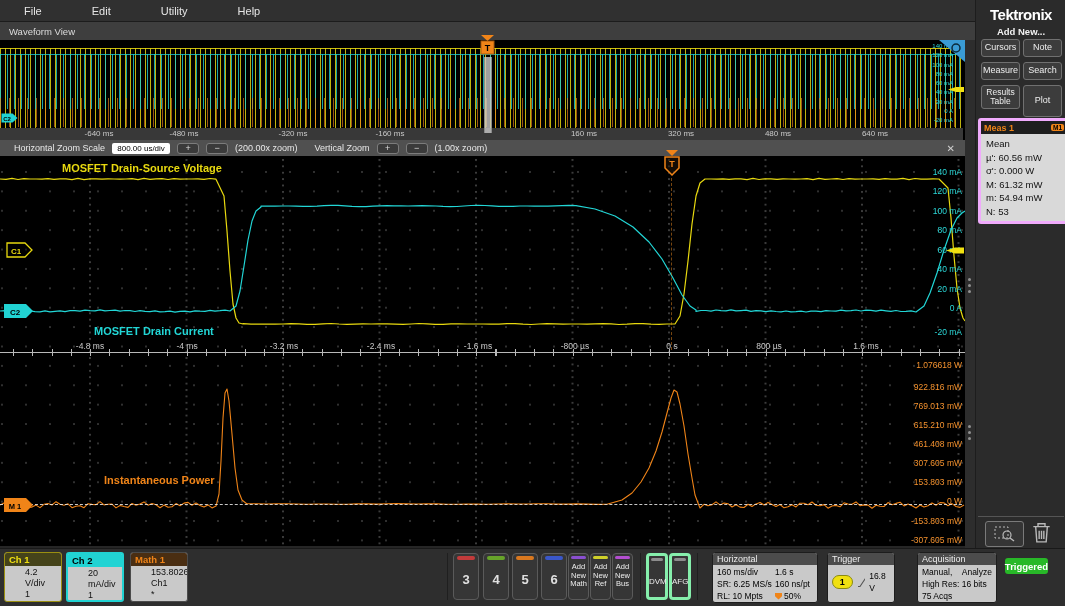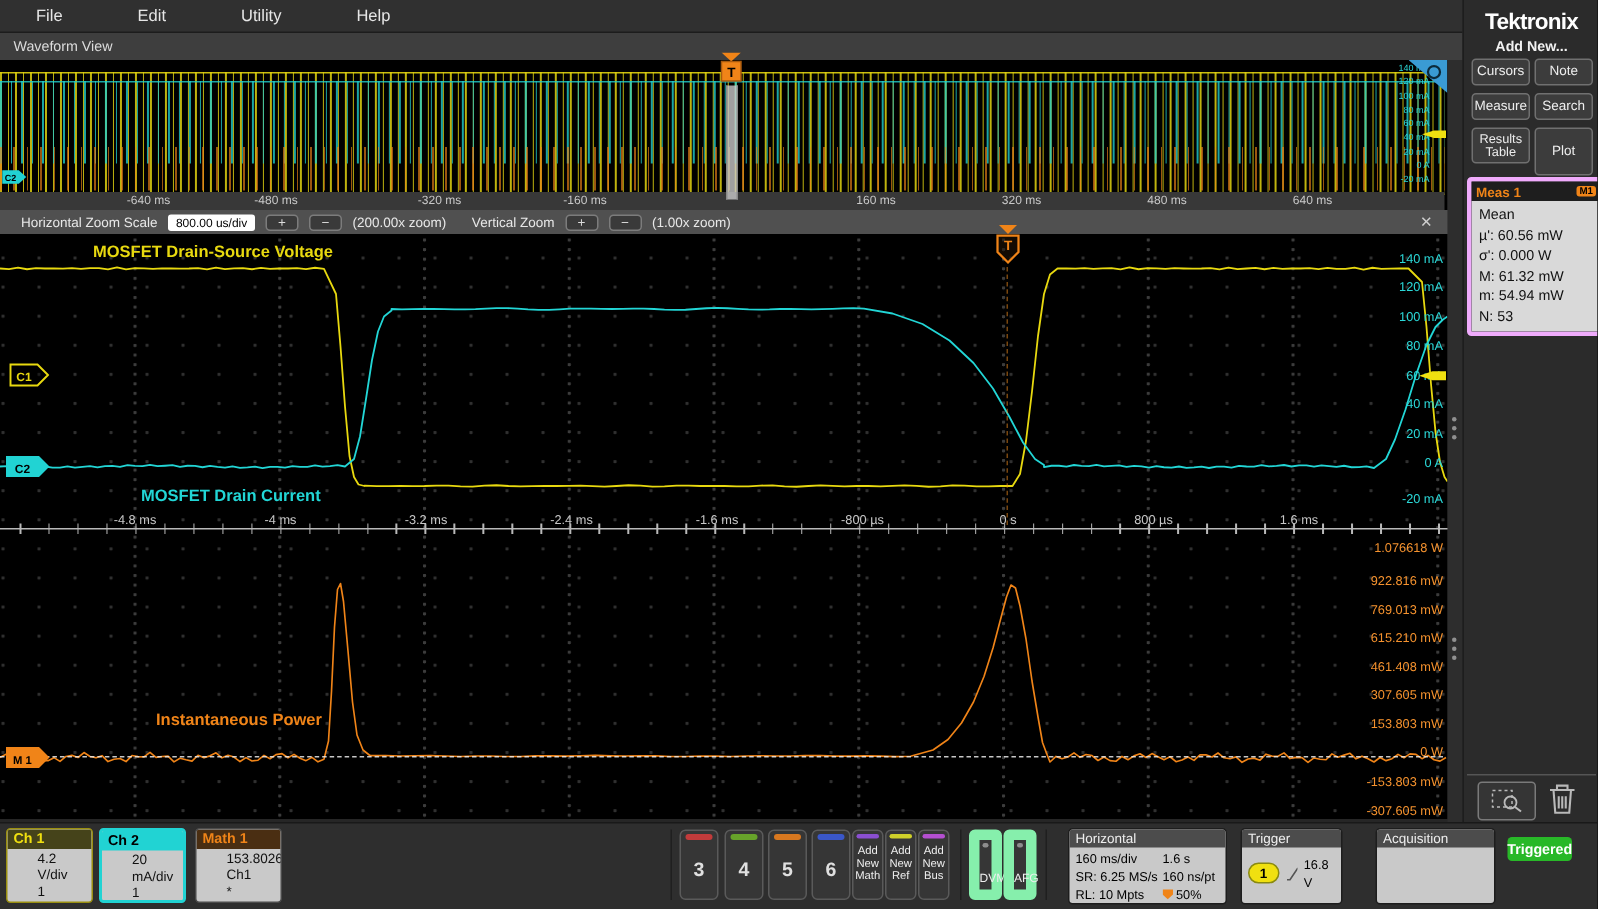--- a/index.html
+++ b/index.html
@@ -437,6 +437,14 @@
 
     <div class="panel" style="left:917px;width:80px">
       <div class="phdr">Acquisition</div>
+      <div class="pbody">
+        <div class="hrow" style="justify-content:space-between">
+          <span>Manual,</span>
+          <span>Analyze</span>
+        </div>
+        <div>High Res: 16 bits</div>
+        <div>75 Acqs</div>
+      </div>
     </div>
 
     <div id="triggered">Triggered</div>

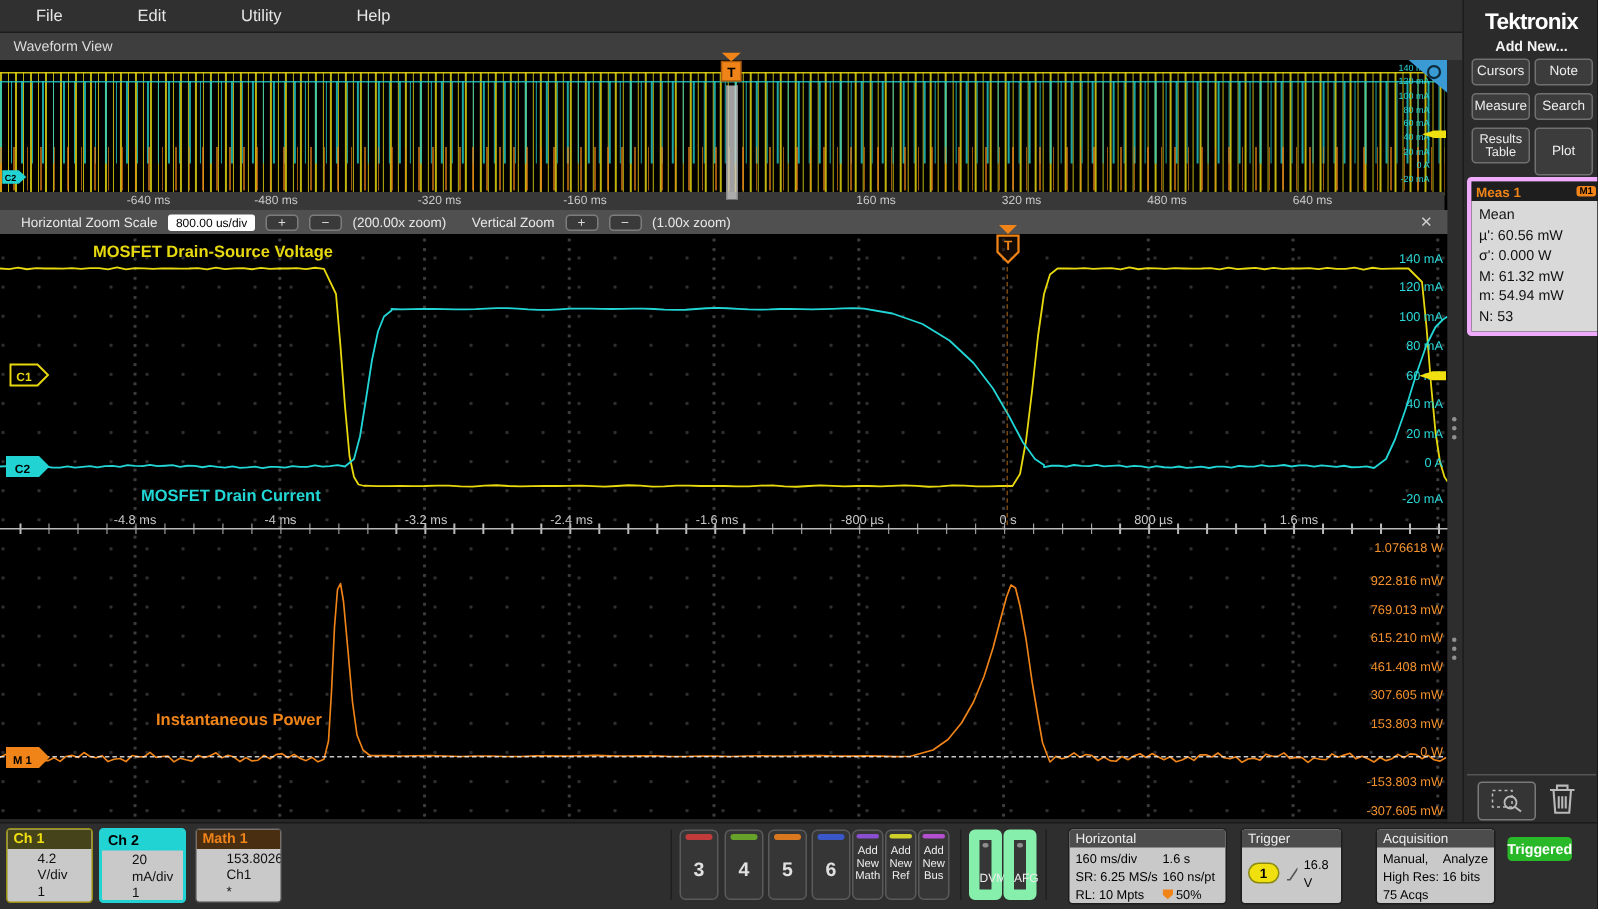--- a/index.html
+++ b/index.html
@@ -93,7 +93,7 @@
   .addbtn{position:absolute;top:4px;width:21px;height:47px;background:#363636;border:1px solid #5a5a5a;border-radius:4px;box-sizing:border-box;cursor:pointer;}
   .addbtn .strip{height:3px;border-radius:2px;margin:2px 2px 0 2px;}
   .addbtn .t{font-size:7.5px;color:#eee;text-align:center;line-height:8.5px;margin-top:4px;}
-  .toolbtn{position:absolute;top:4px;width:22px;height:47px;background:#363636;border:7px solid #86efac;border-radius:4px;box-sizing:border-box;cursor:pointer;}
+  .toolbtn{position:absolute;top:4px;width:22px;height:47px;background:#363636;border:3px solid #86efac;border-radius:4px;box-sizing:border-box;cursor:pointer;}
   .toolbtn .strip{height:3px;border-radius:2px;margin:2px 2px 0 2px;background:#8d8d8d;}
   .toolbtn .t{font-size:8px;color:#eee;text-align:center;margin-top:16px;}
   .panel{position:absolute;top:3px;height:51px;background:#c9c9c9;border-radius:3px;overflow:hidden;border:1px solid #1d1d1d;box-sizing:border-box;cursor:pointer;}

